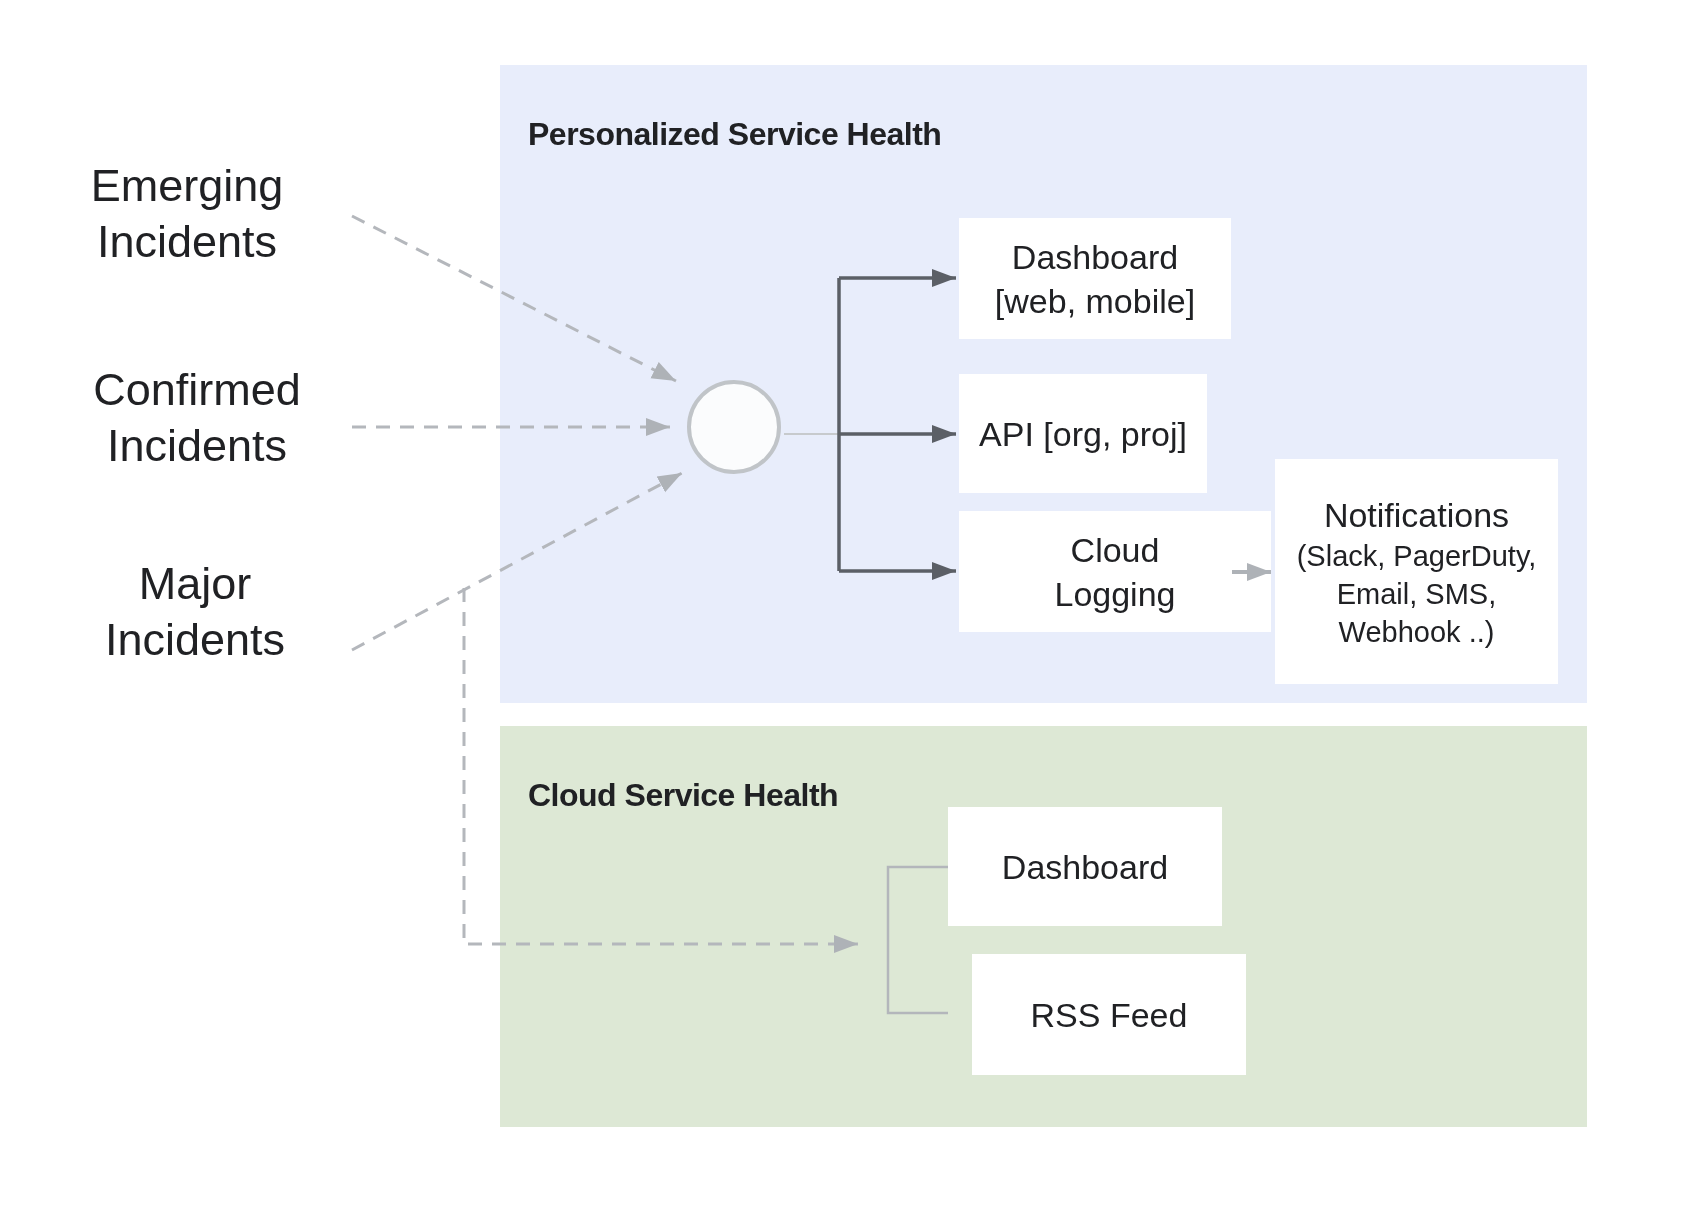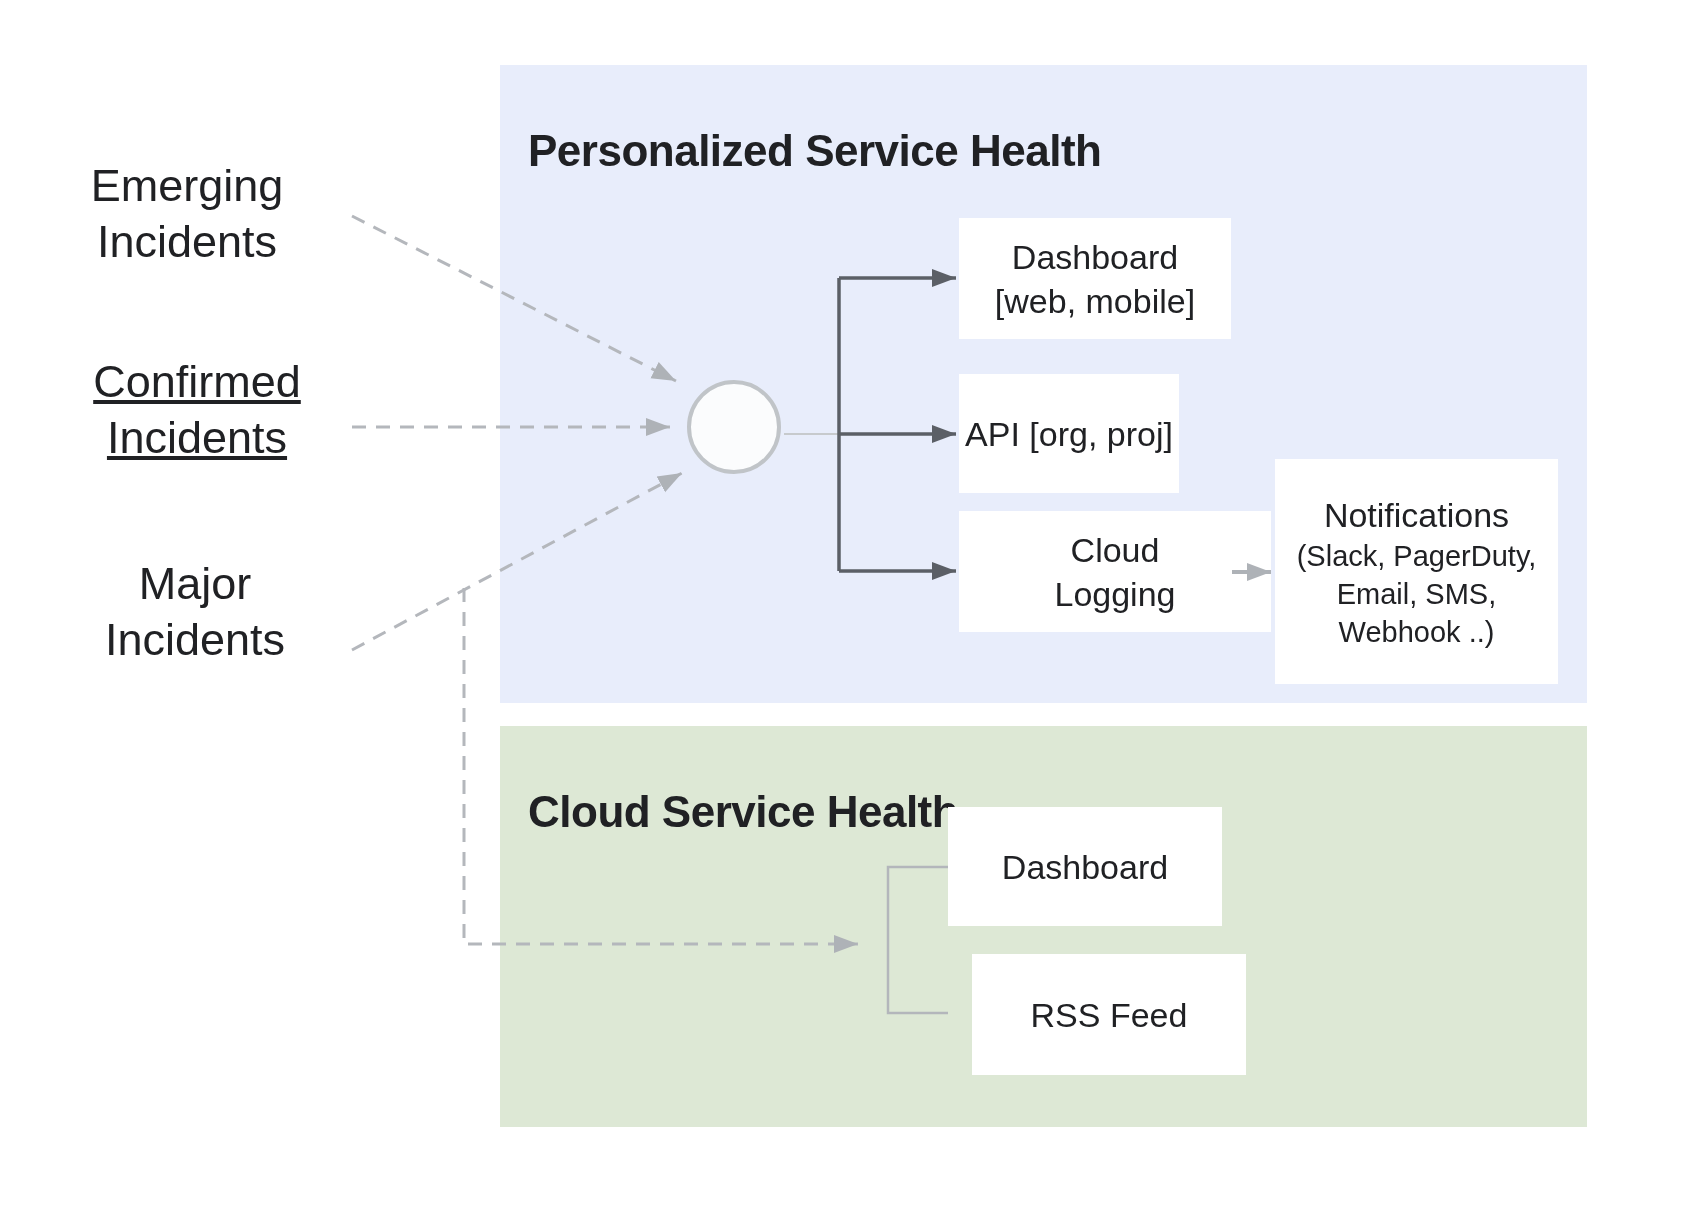--- a/index.html
+++ b/index.html
@@ -19,7 +19,7 @@
   .panel-title {
     position: absolute;
     left: 28px; top: 24px;
-    font-size: 44px;
+    font-size: 32px;
     font-weight: 700;
     letter-spacing: -0.5px;
     color: var(--c-text, #202124);

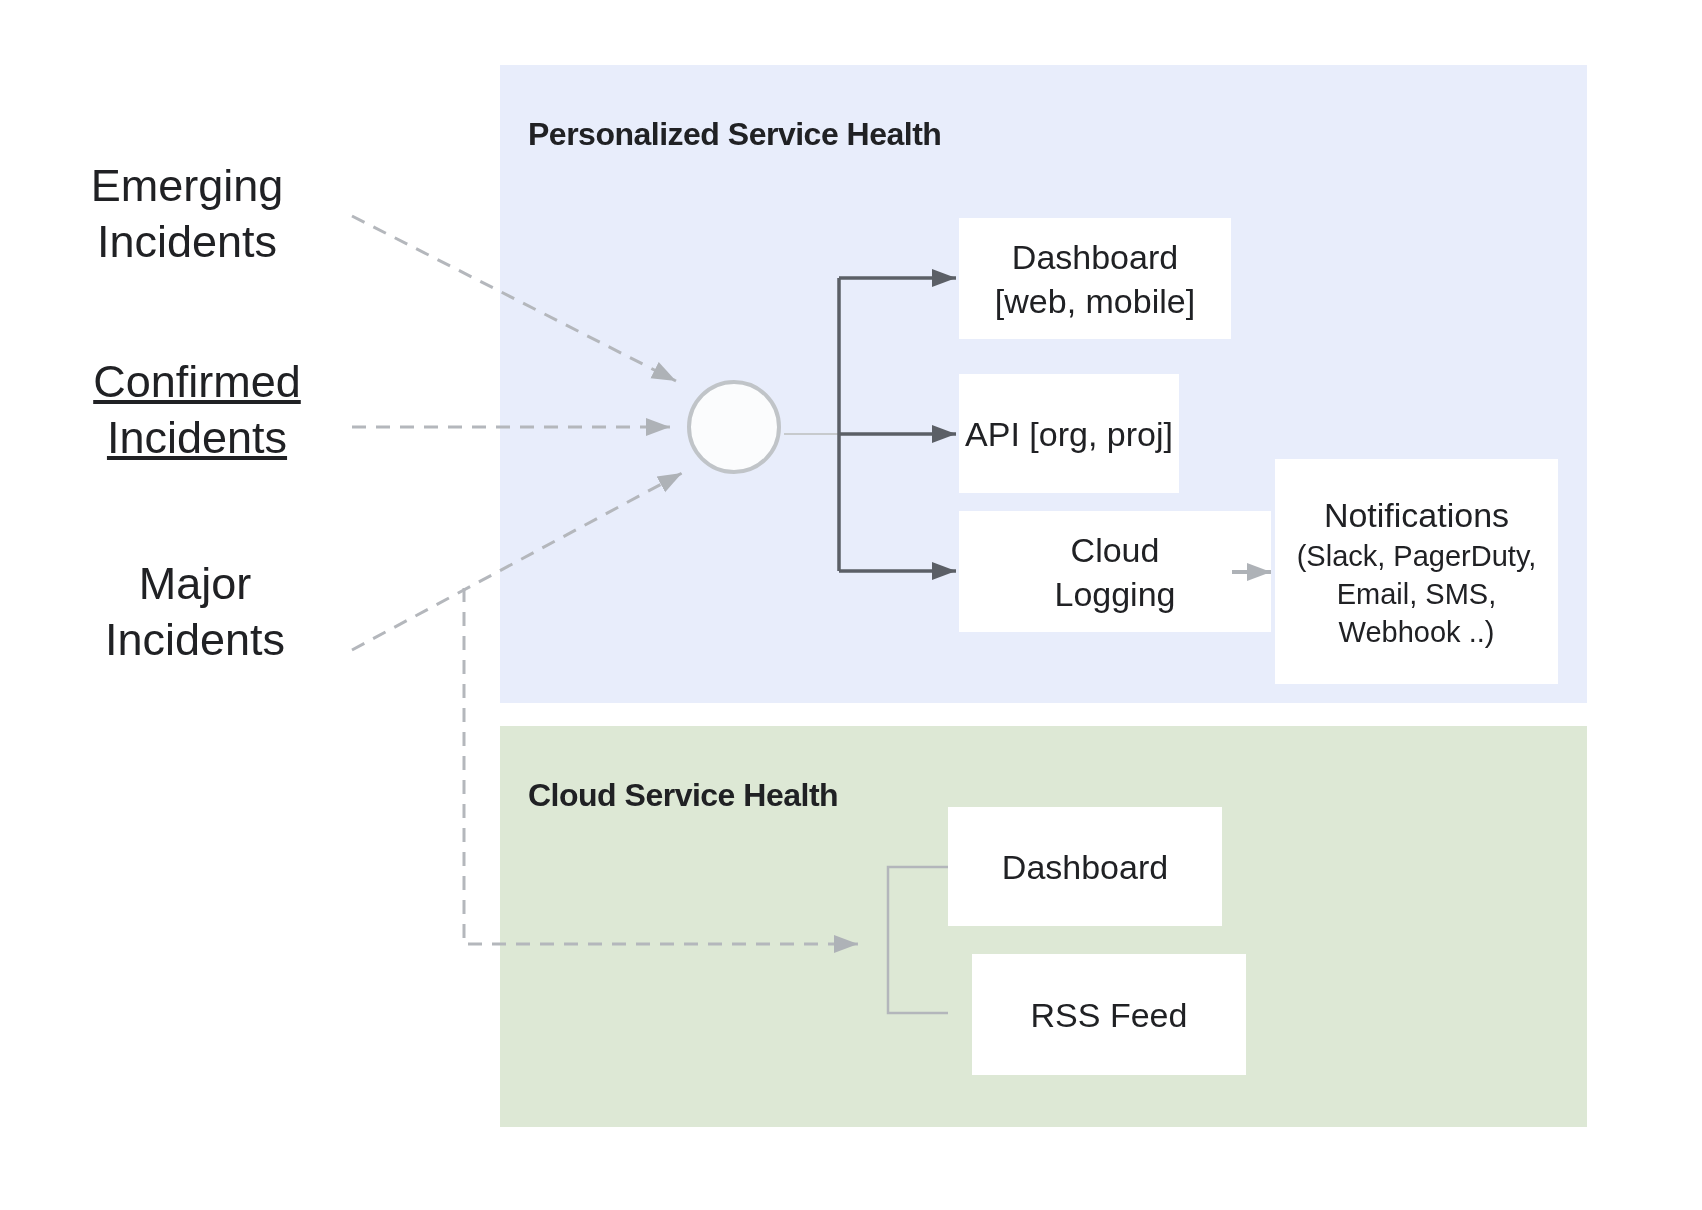--- a/index.html
+++ b/index.html
@@ -80,7 +80,7 @@
     <span>Emerging</span>
     <span>Incidents</span>
   </div>
-  <div class="src-label" style="left:42px; top:354px;text-decoration:underline;">
+  <div class="src-label" style="left:42px; top:362px;">
     <span>Confirmed</span>
     <span>Incidents</span>
   </div>

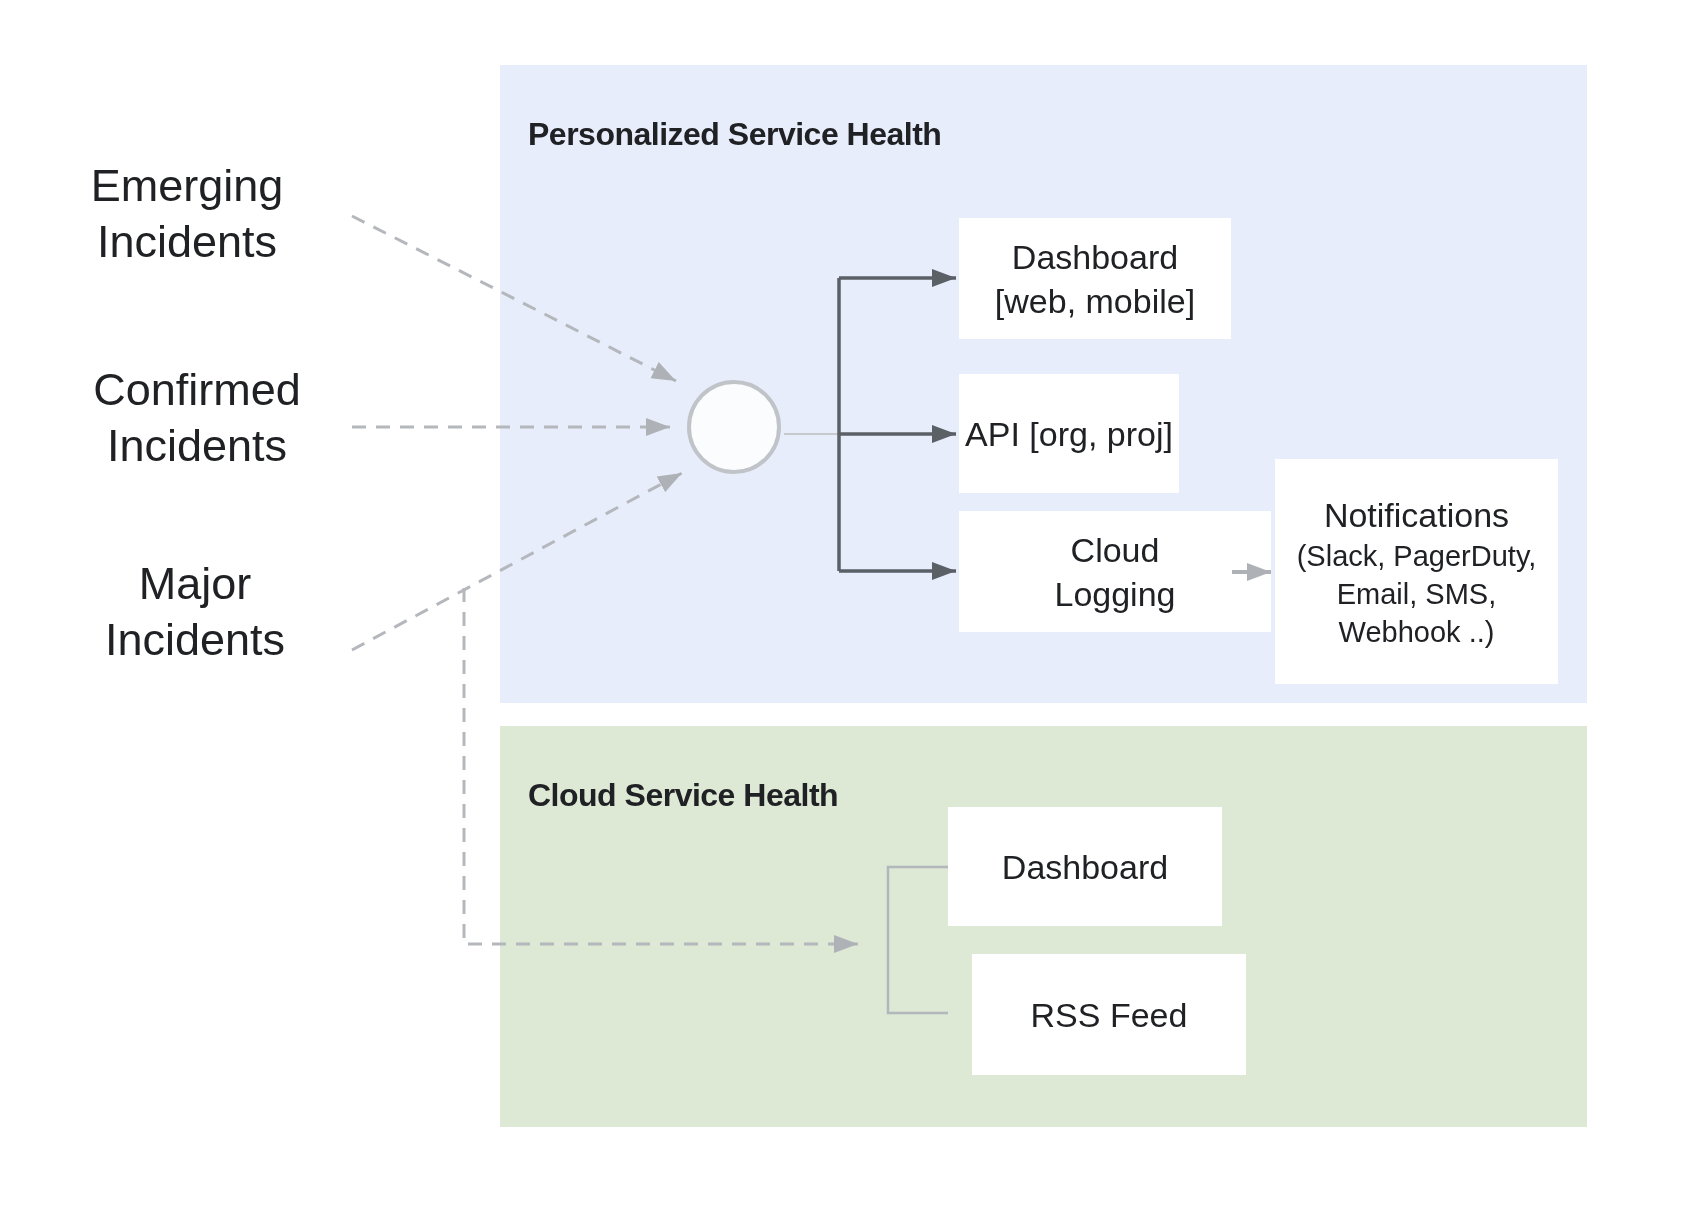--- a/index.html
+++ b/index.html
@@ -97,7 +97,7 @@
       <span>[web, mobile]</span>
     </div>
 
-    <div class="node-box" style="left:459px; top:309px; width:220px; height:119px;">
+    <div class="node-box" style="left:459px; top:309px; width:248px; height:119px;">
       <span>API [org, proj]</span>
     </div>
 

